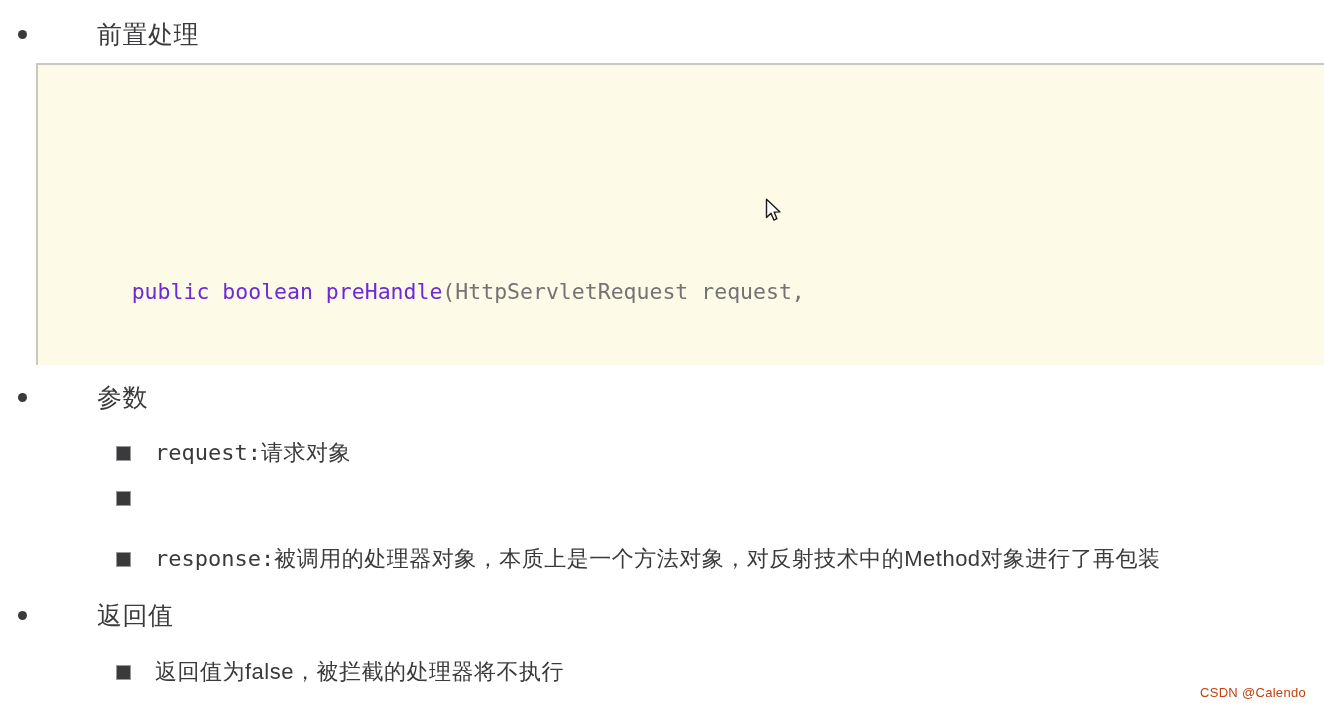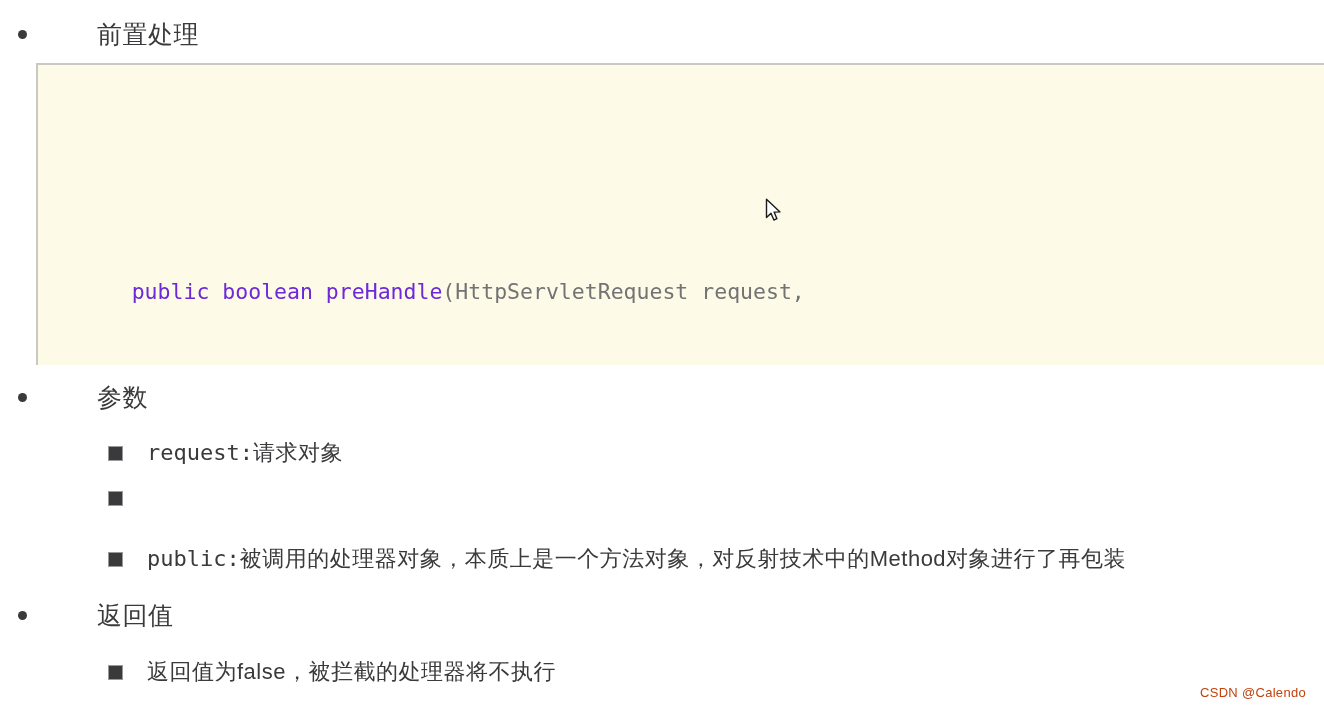--- a/index.html
+++ b/index.html
@@ -44,7 +44,7 @@
 
   .l2-row {
     position: absolute;
-    left: 4px;
+    left: 12px;
     display: flex;
     align-items: center;
     white-space: nowrap;

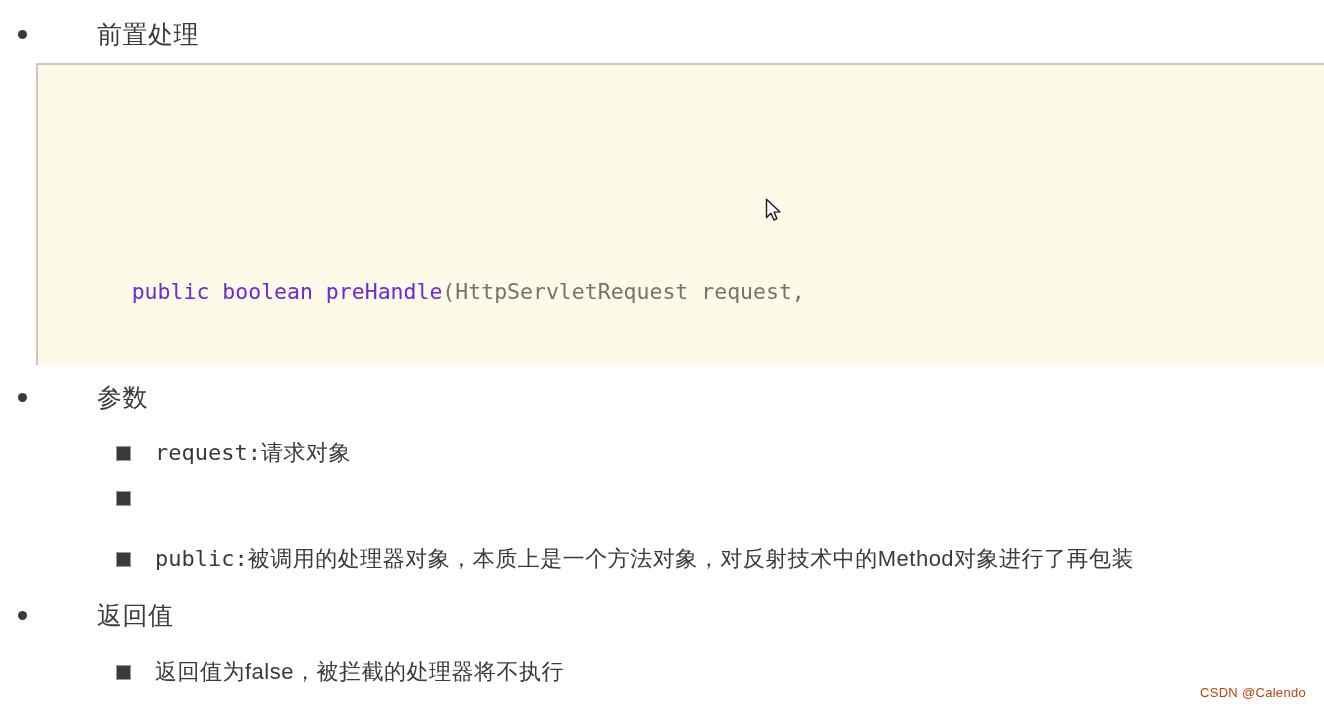--- a/index.html
+++ b/index.html
@@ -161,7 +161,7 @@
 
 <div class="l2-row" style="top:545px;">
   <span class="l2-bullet"></span>
-  <span class="l2-label"><span>public:</span><span class="cjk">被调用的处理器对象，本质上是一个方法对象，对反射技术中的Method对象进行了再包装</span></span>
+  <span class="l2-label"><span>response:</span><span class="cjk">被调用的处理器对象，本质上是一个方法对象，对反射技术中的Method对象进行了再包装</span></span>
 </div>
 
 <div class="l1-row" style="top:600px;">

